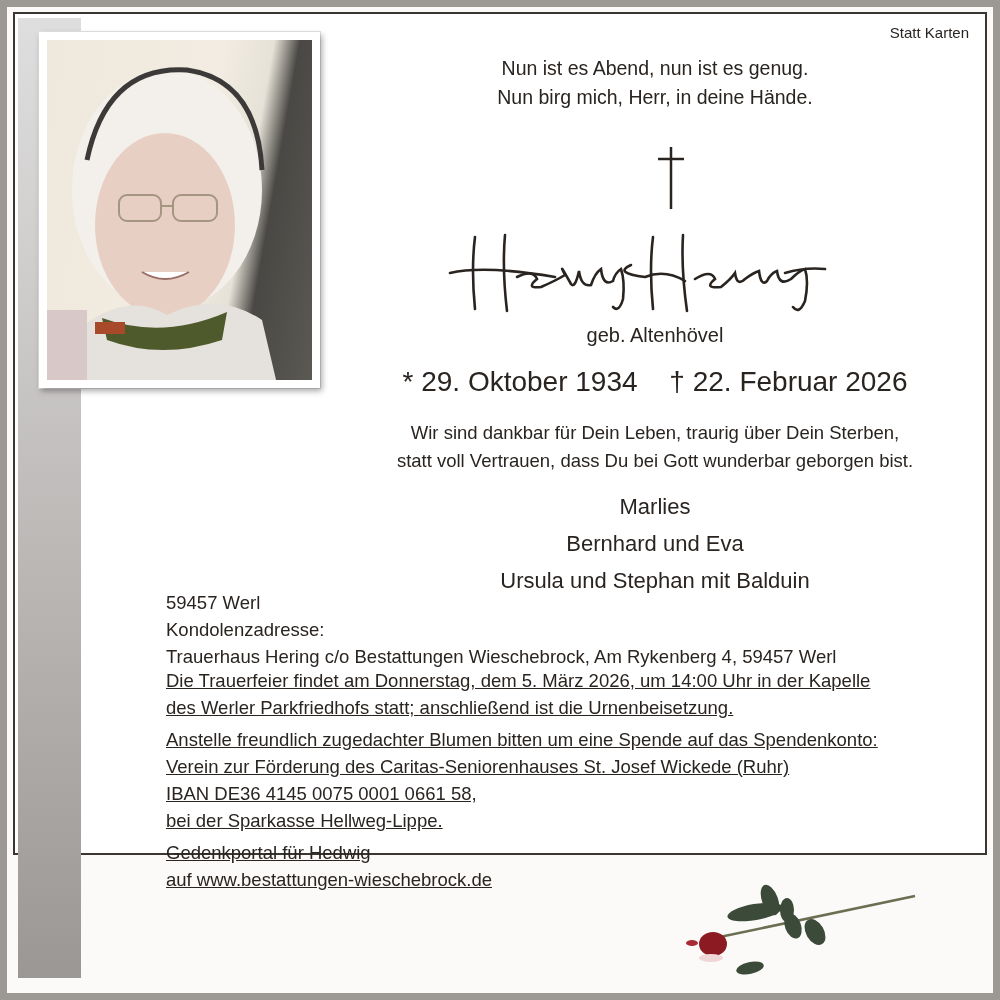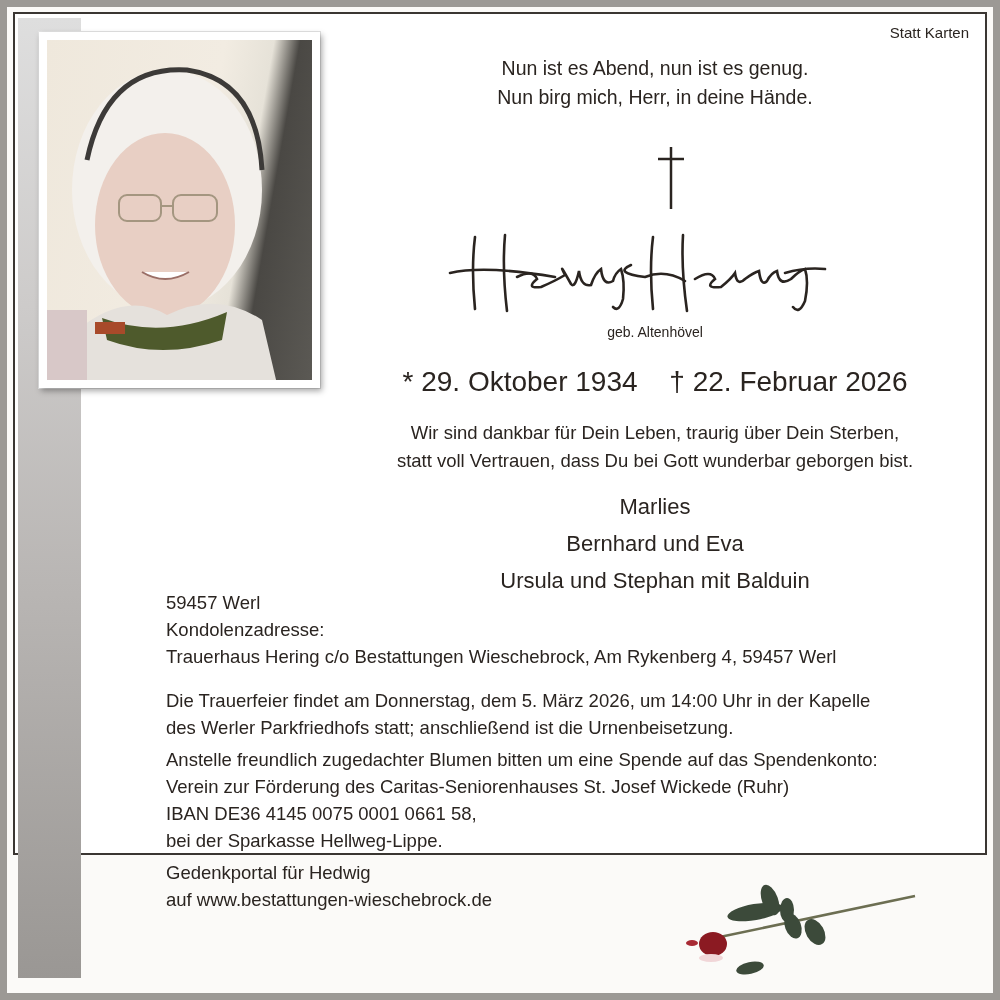--- a/index.html
+++ b/index.html
@@ -17,7 +17,7 @@
   .verse { top:40px; font-size:19.5px; line-height:29px; }
   .cross { position:absolute; left:643px; top:133px; width:26px; height:62px; }
   .name-script { position:absolute; left:430px; top:215px; width:450px; height:90px; }
-  .birthname { top:310px; font-size:14px; }
+  .birthname { top:310px; font-size:20px; }
   .dates { top:352px; font-size:28px; }
   .dates span { margin:0 12px; }
   .thanks { top:405px; font-size:18.5px; line-height:28px; }

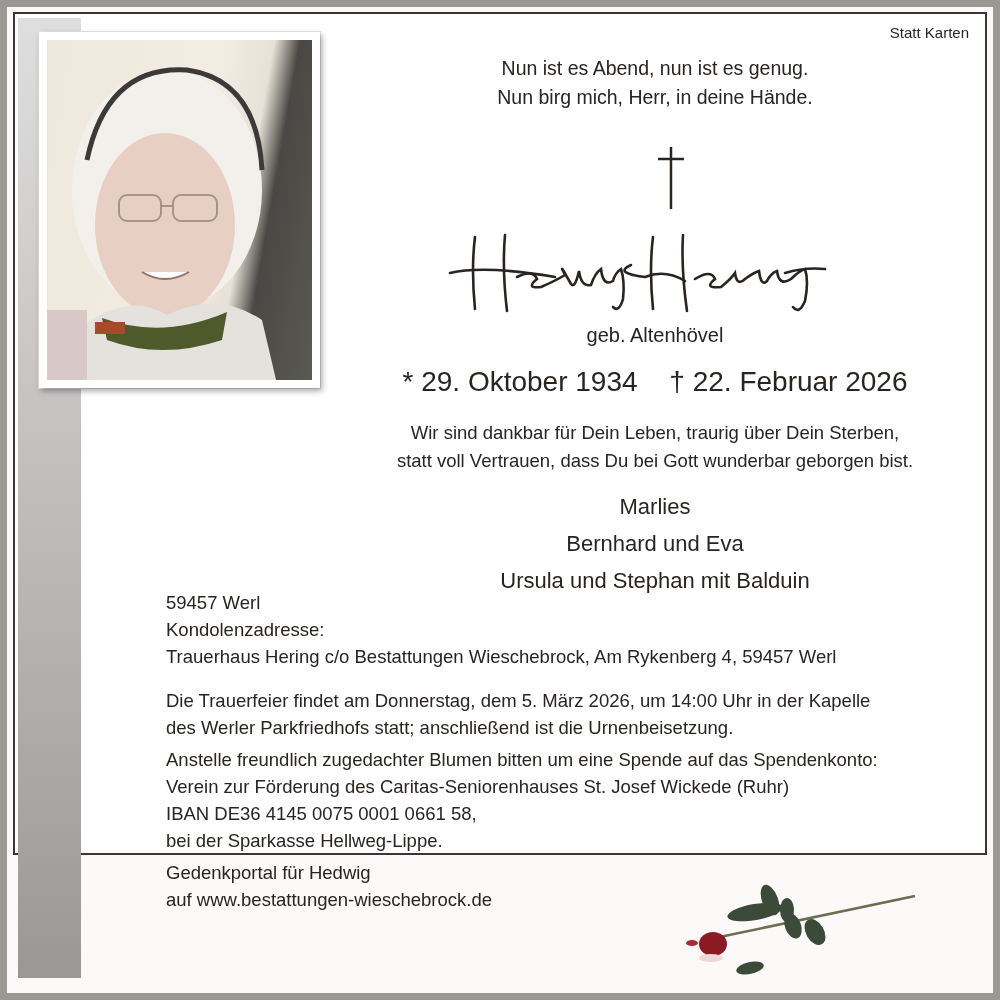--- a/index.html
+++ b/index.html
@@ -24,7 +24,7 @@
   .mourners { top:474px; font-size:22px; line-height:37px; }
   .left-block { position:absolute; left:103px; font-size:18.5px; line-height:27px; white-space:nowrap;margin-left:48px; }
   .addr { top:575px; }
-  .details { top:673px; }
+  .details { top:653px;text-decoration:underline; }
   .details p { margin:0 0 5px 0; }
   .rose { position:absolute; left:660px; top:862px; width:250px; height:100px; }
 </style>

